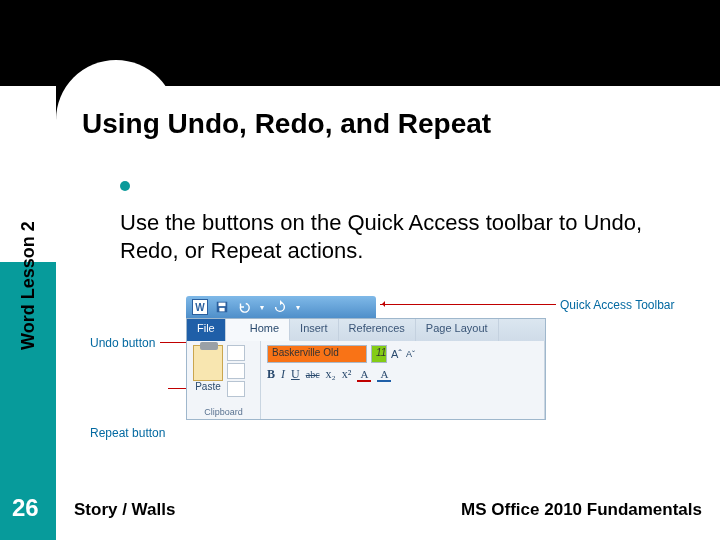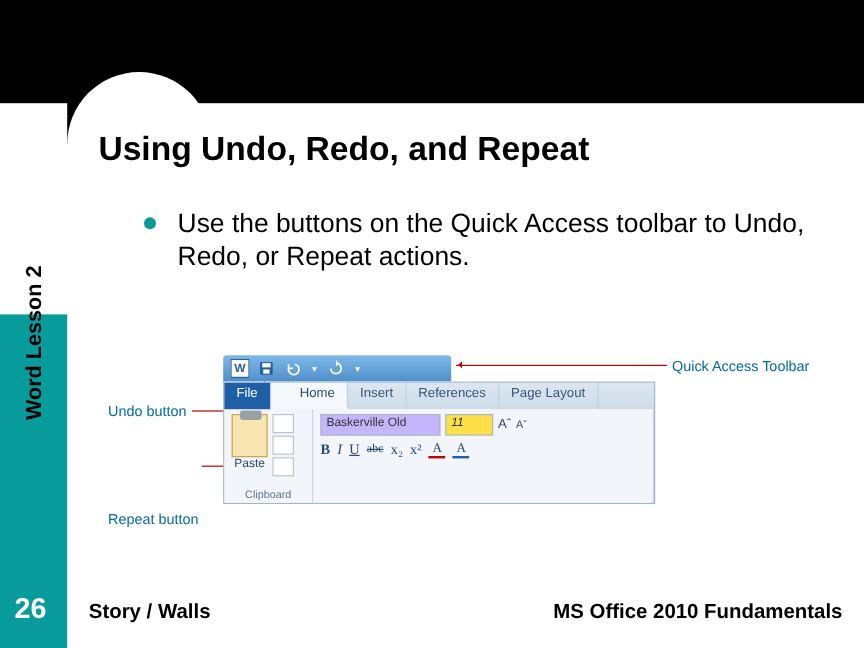--- a/index.html
+++ b/index.html
@@ -19,7 +19,7 @@
 
   .title { position: absolute; left: 82px; top: 108px; font-size: 28px; font-weight: bold; color: #000; }
 
-  .bullet-row { position: absolute; left: 120px; top: 172px; right: 30px; display: flex; align-items: flex-start; gap: 18px; }
+  .bullet-row { position: absolute; left: 120px; top: 172px; right: 30px; display: flex; align-items: flex-start; gap: 18px; flex-direction: column; }
   .bullet-dot { width: 10px; height: 10px; border-radius: 50%; background: #0b9a9a; margin-top: 9px; flex-shrink: 0; }
   .bullet-text { font-size: 22px; color: #000; line-height: 1.25; }
 

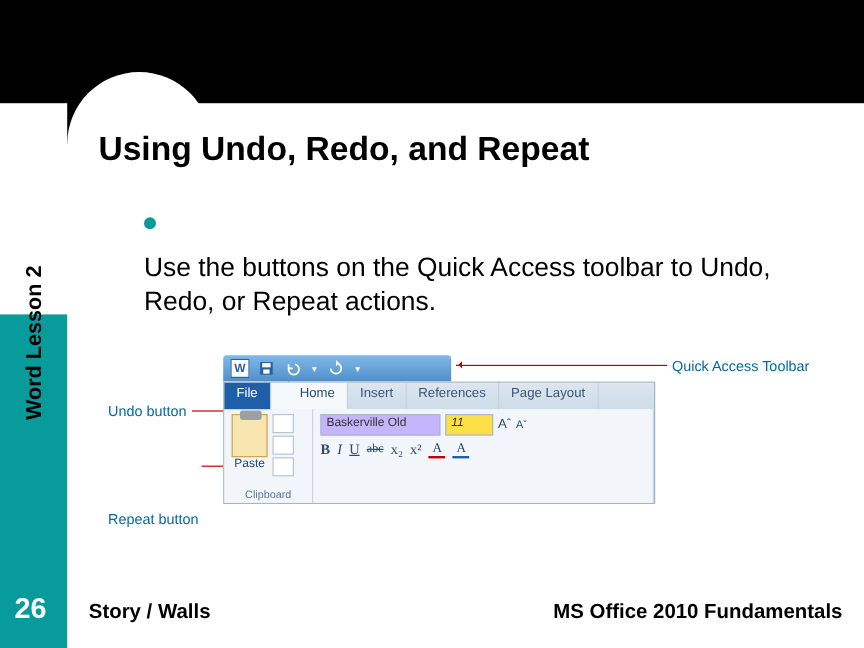--- a/index.html
+++ b/index.html
@@ -61,7 +61,7 @@
   .mini { width: 18px; height: 16px; border: 1px solid #b7c4d2; background: #fff; }
 
   .fontrow1 { display: flex; align-items: center; gap: 4px; }
-  .fontname { width: 100px; height: 18px; border: 1px solid #aab9c9; background: #c4b5fd; font-size: 10px; padding: 1px 4px; color: #333; }
+  .fontname { width: 100px; height: 18px; border: 1px solid #aab9c9; background: #f97316; font-size: 10px; padding: 1px 4px; color: #333; }
   .fontsize { width: 40px; height: 18px; border: 1px solid #aab9c9; background: #fde047; font-size: 10px; padding: 1px 4px; color: #333; font-style: italic; }
   .aa { font-size: 11px; color: #2a4a6e; }
 

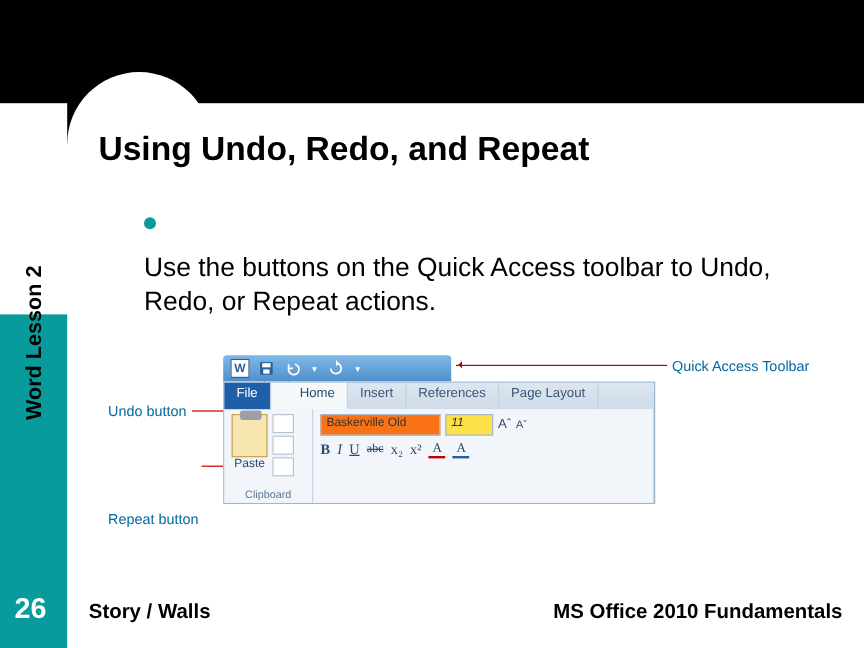--- a/index.html
+++ b/index.html
@@ -62,7 +62,7 @@
 
   .fontrow1 { display: flex; align-items: center; gap: 4px; }
   .fontname { width: 100px; height: 18px; border: 1px solid #aab9c9; background: #f97316; font-size: 10px; padding: 1px 4px; color: #333; }
-  .fontsize { width: 40px; height: 18px; border: 1px solid #aab9c9; background: #fde047; font-size: 10px; padding: 1px 4px; color: #333; font-style: italic; }
+  .fontsize { width: 16px; height: 18px; border: 1px solid #aab9c9; background: #84cc16; font-size: 10px; padding: 1px 4px; color: #333; font-style: italic; }
   .aa { font-size: 11px; color: #2a4a6e; }
 
   .fontrow2 { display: flex; gap: 6px; align-items: center; margin-top: 4px; font-size: 12px; color: #2a4a6e; font-family: "Times New Roman", serif; }

